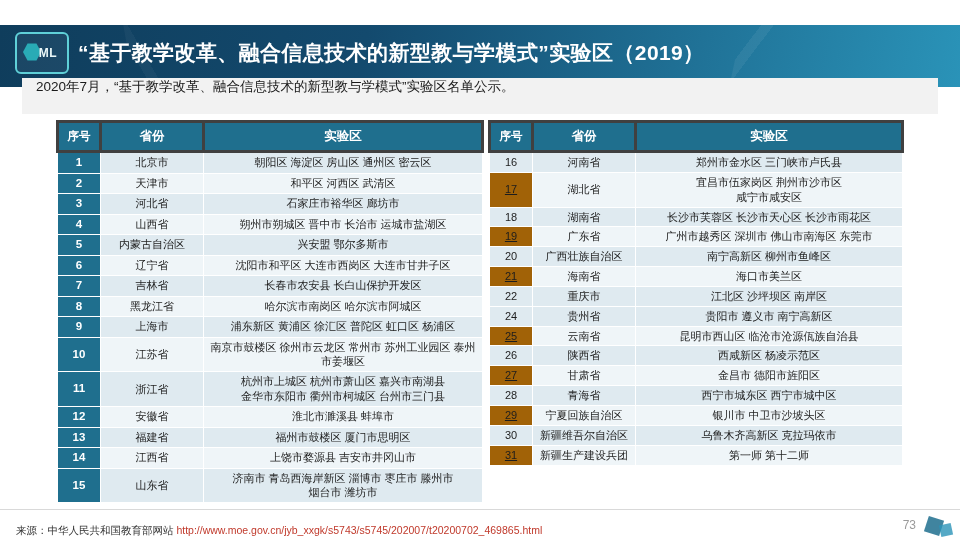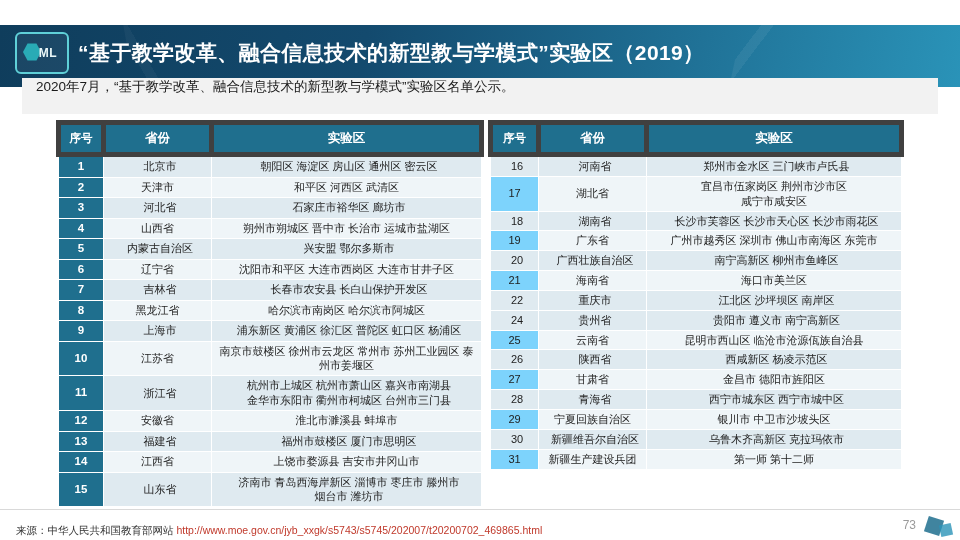--- a/index.html
+++ b/index.html
@@ -71,7 +71,7 @@
   .tbl-right{position:absolute;left:432px;top:0;width:416px;}
   th{
     background:#1f6f8e;color:#ffffff;font-size:12.5px;font-weight:bold;
-    border:5px solid #404040;padding:5px 2px;text-align:center;margin-top:38px;
+    border:3px solid #404040;padding:5px 2px;text-align:center;margin-top:38px;
   }
   td{
     border:1px solid #ffffff;padding:2px 3px;text-align:center;

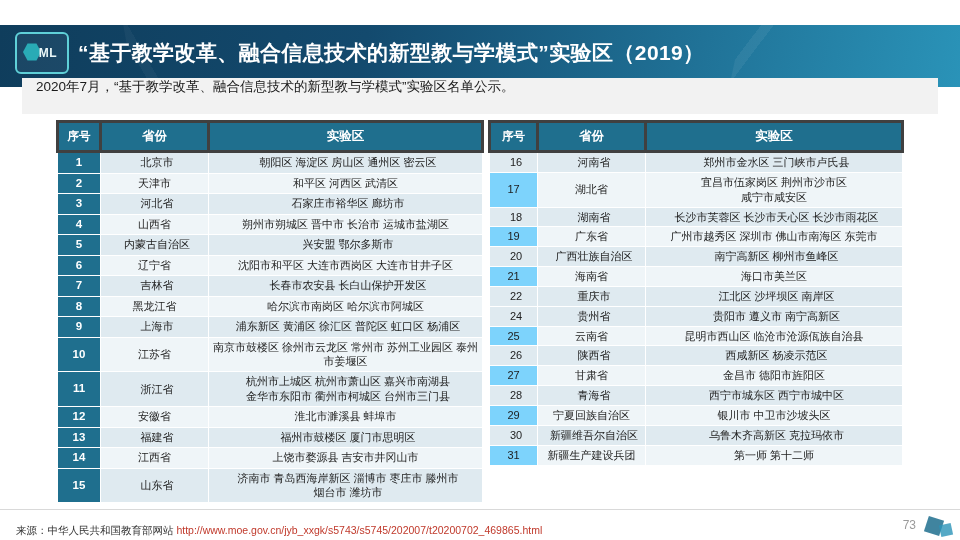--- a/index.html
+++ b/index.html
@@ -81,7 +81,7 @@
   .c-no-light{width:36px;background:#ffffff;color:#1d1d1d;font-weight:normal;}
   .c-prov{width:96px;}
   .c-zone{}
-  .r-even td:not(.c-no){background:#dfeaf0;padding-left:8px;}
+  .r-even td:not(.c-no){background:#dfeaf0;}
   .r-odd  td:not(.c-no){background:#eff5f8;}
   .r-even td.c-no-light{background:#dfeaf0;}
   .r-odd  td.c-no-light{background:#7dd3fc;}

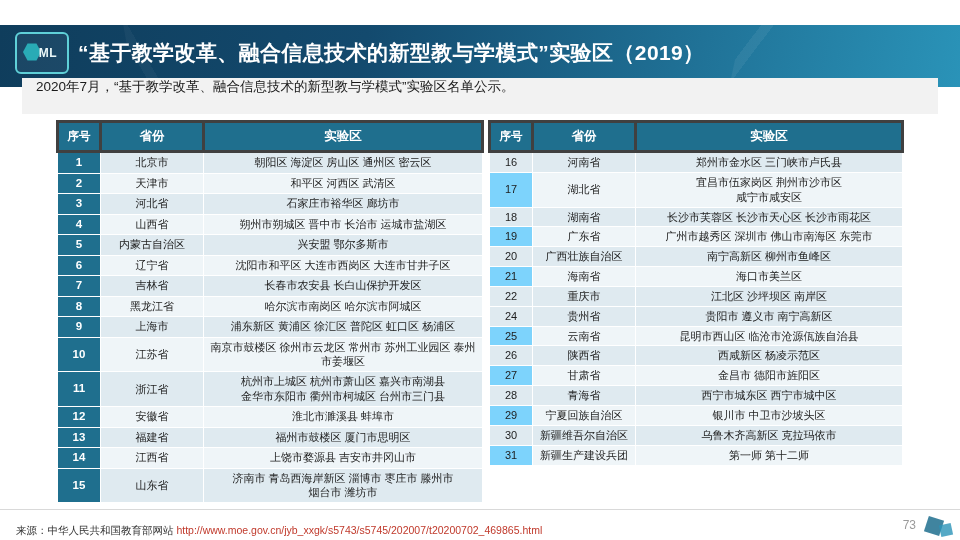--- a/index.html
+++ b/index.html
@@ -84,7 +84,7 @@
   .r-even td:not(.c-no){background:#dfeaf0;}
   .r-odd  td:not(.c-no){background:#eff5f8;}
   .r-even td.c-no-light{background:#dfeaf0;}
-  .r-odd  td.c-no-light{background:#7dd3fc;}
+  .r-odd  td.c-no-light{background:#a16207;text-decoration:underline;}
   .tall{height:30px;}
   
   .footer-bar{

